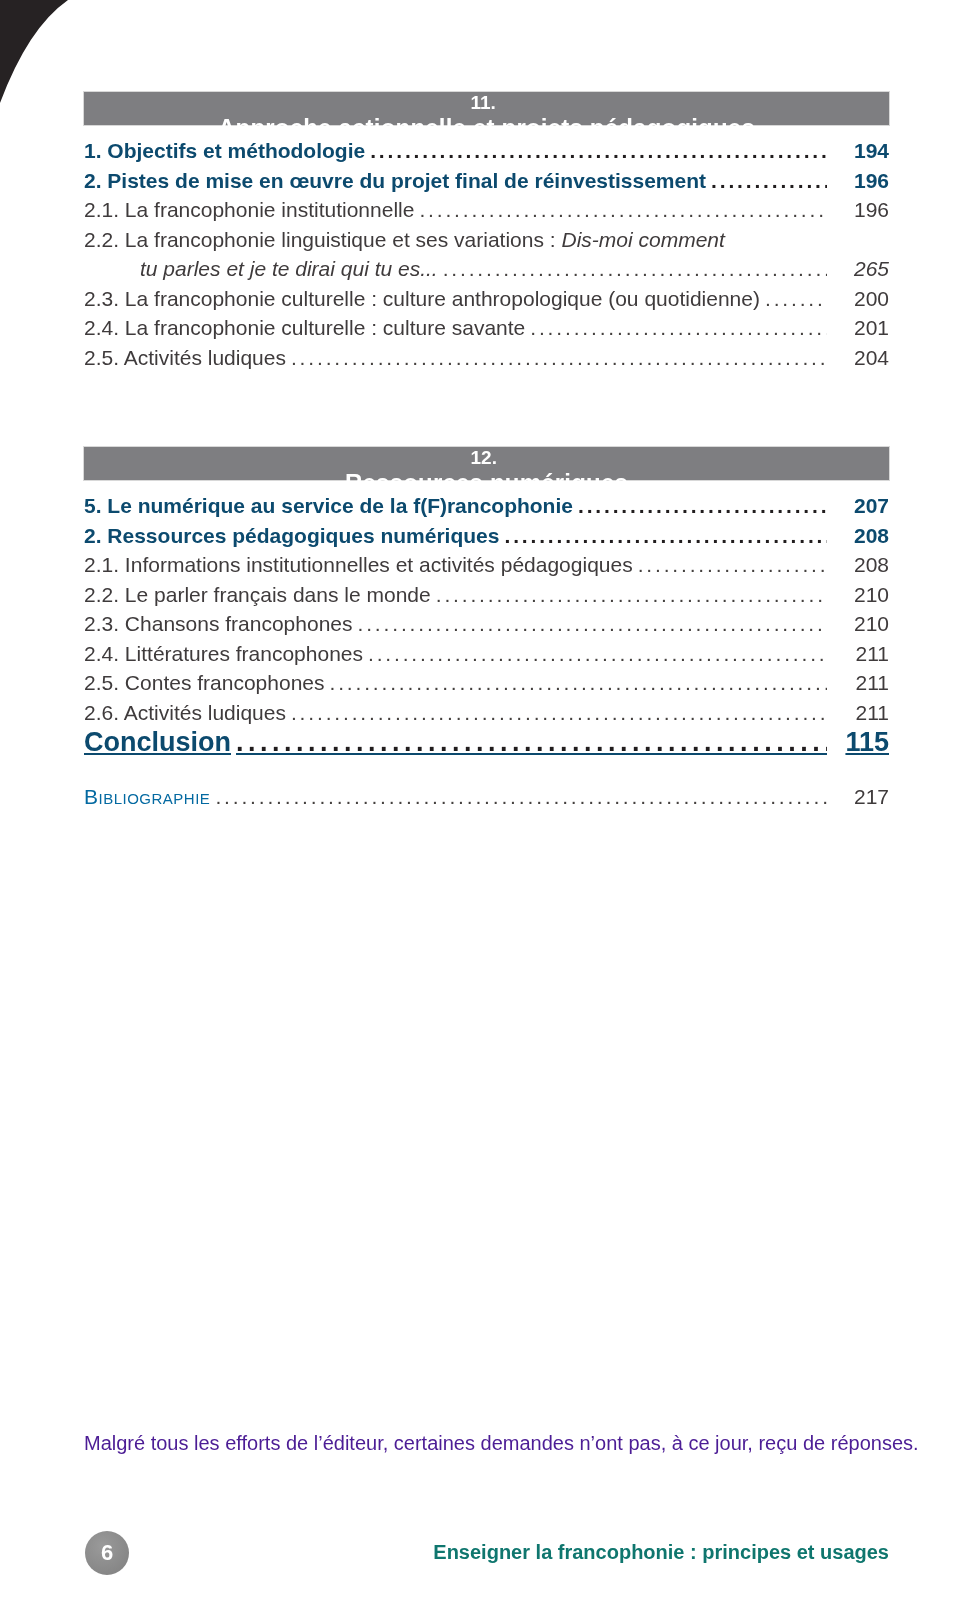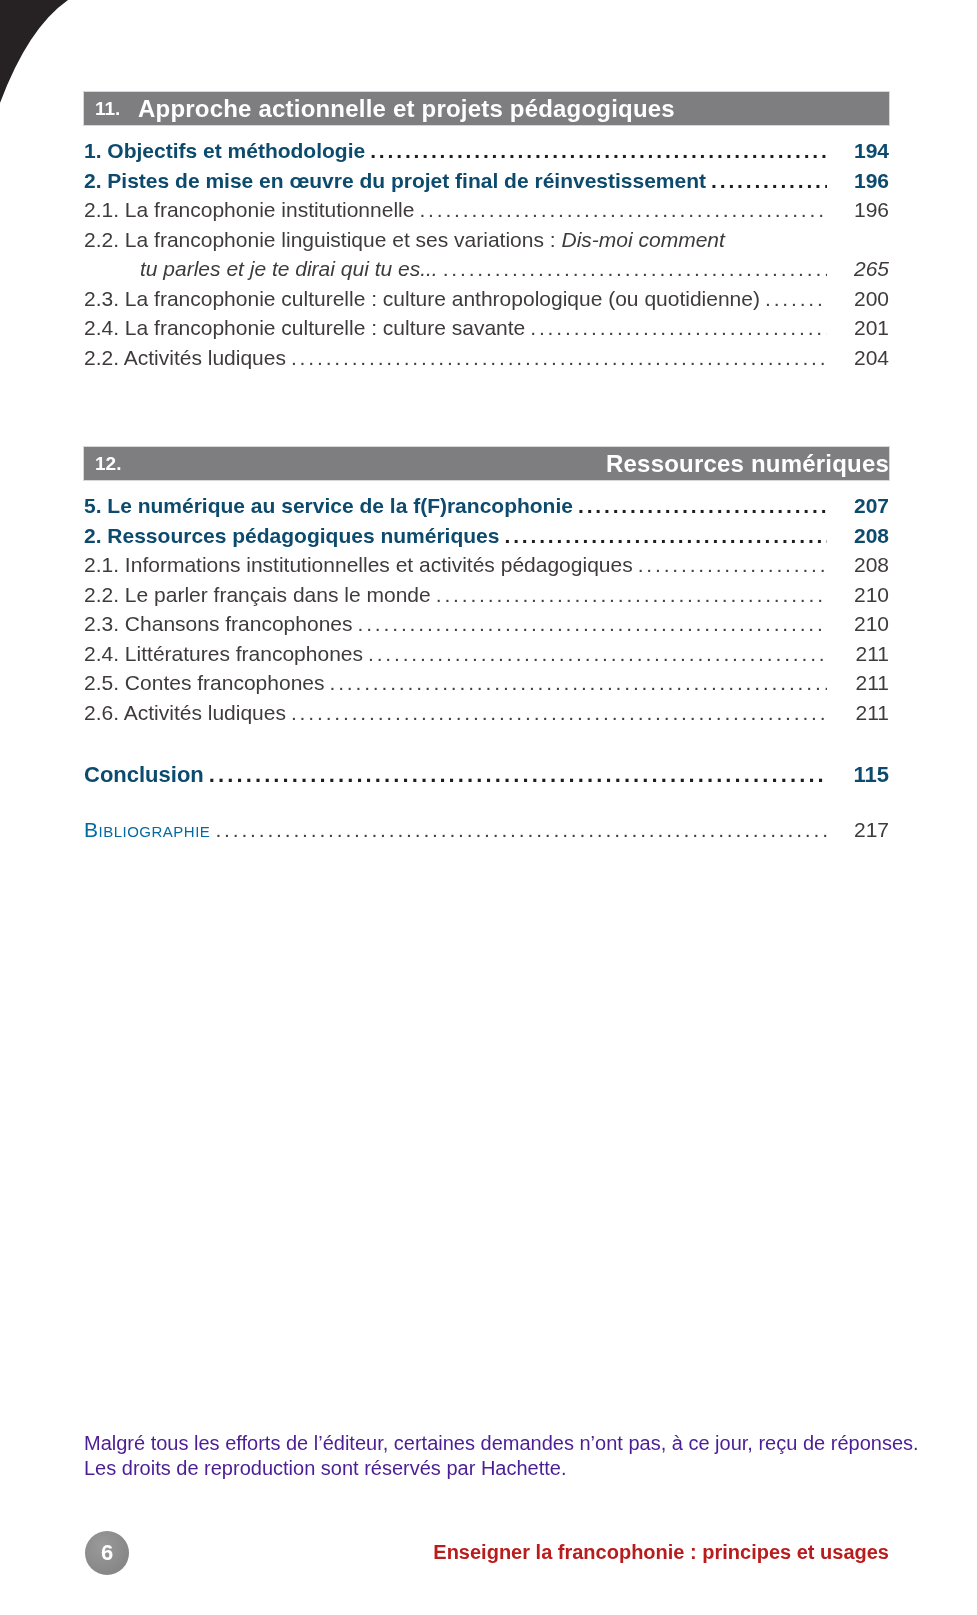--- a/index.html
+++ b/index.html
@@ -24,6 +24,7 @@
     align-items:center;
     font-weight:bold;
     box-shadow:0 0 0 1px #d8d8d8;
+    flex-direction:column;
   }
   .section-bar .bar-num { font-size:19px; margin-left:11px; width:43px; flex:none; }
   .section-bar .bar-title { font-size:24px; letter-spacing:0.2px; }

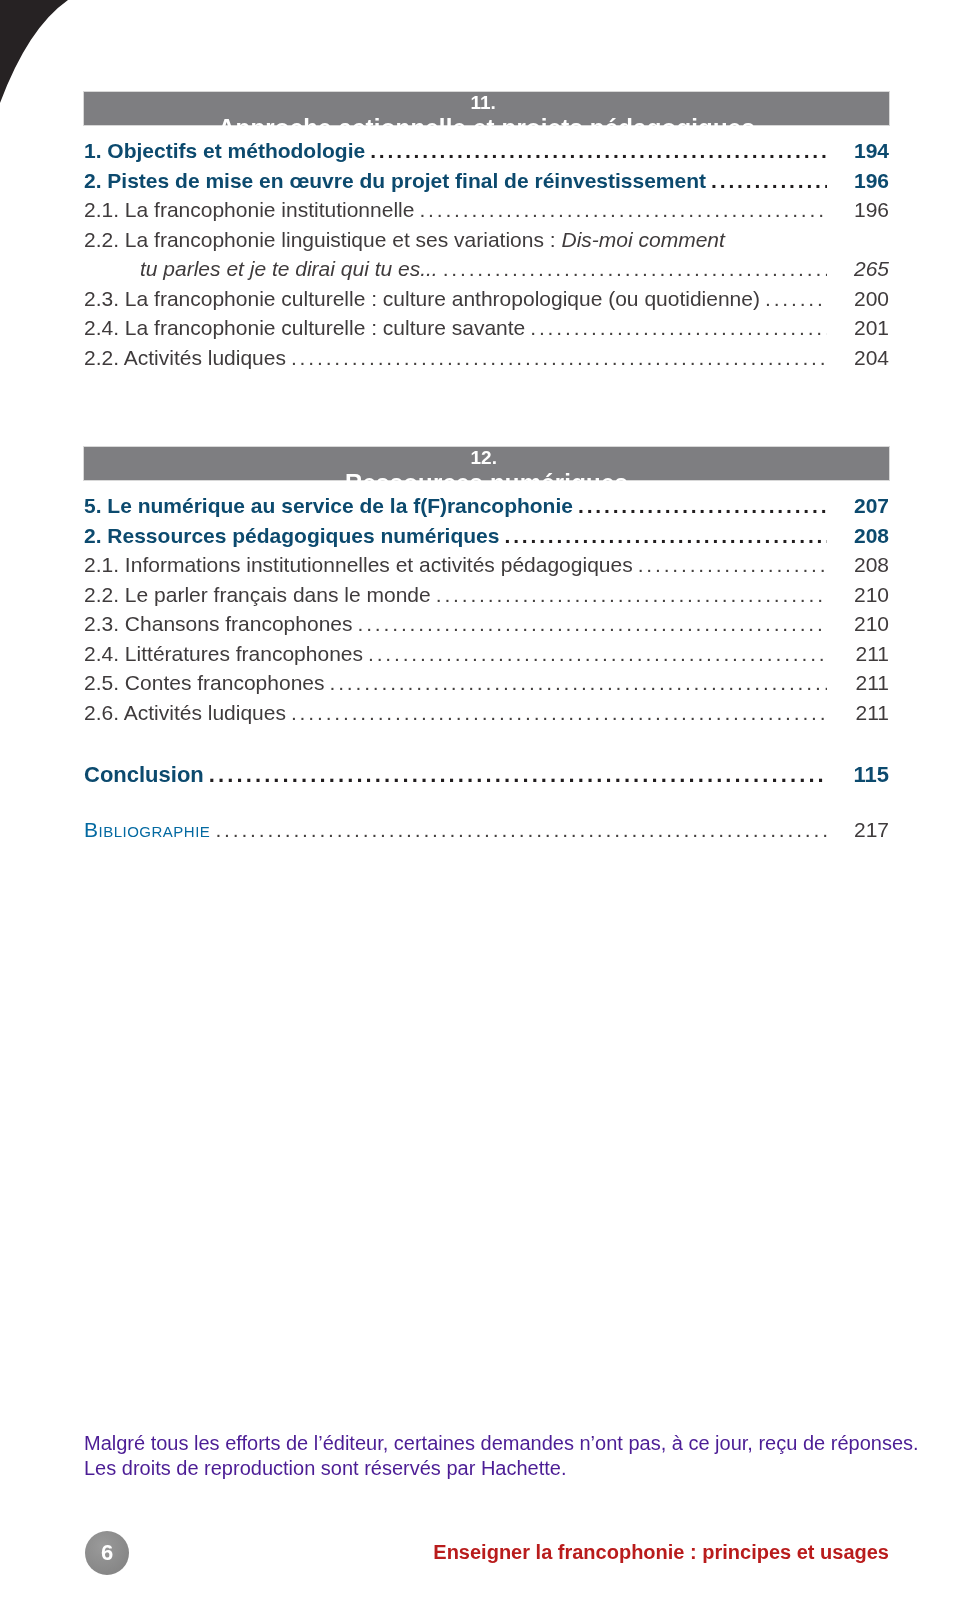--- a/index.html
+++ b/index.html
@@ -120,7 +120,7 @@
         <span class="pg">201</span>
       </div>
       <div class="row">
-        <span class="label">2.2. Activités ludiques</span>
+        <span class="label">2.5. Activités ludiques</span>
         <span class="leader"></span>
         <span class="pg">204</span>
       </div>

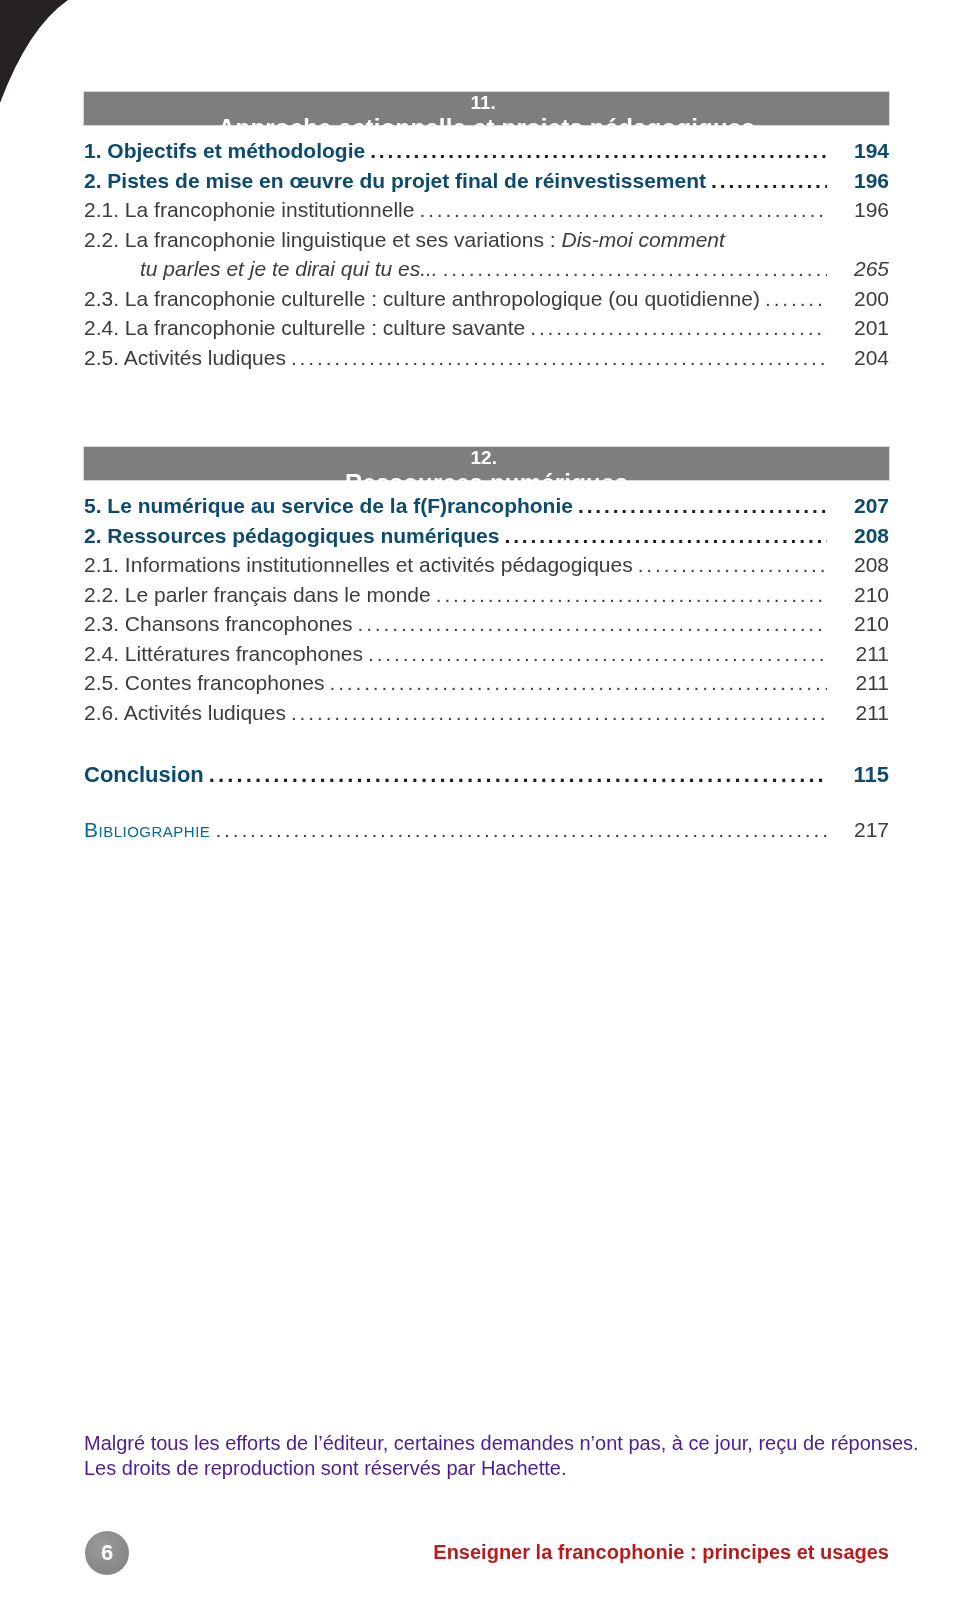--- a/index.html
+++ b/index.html
@@ -51,7 +51,7 @@
   }
   .pg { flex:none; width:56px; text-align:right; }
 
-  .conclusion-row { margin-top:33px; font-size:22px; line-height:30px; }
+  .conclusion-row { font-size:27px; line-height:30px;text-decoration:underline; }
   .biblio-row { margin-top:25px; font-size:21px; line-height:30px; color:#37؜3334; }
   .biblio-row .label { font-variant:small-caps; letter-spacing:0.5px; color:#0369a1; }
 

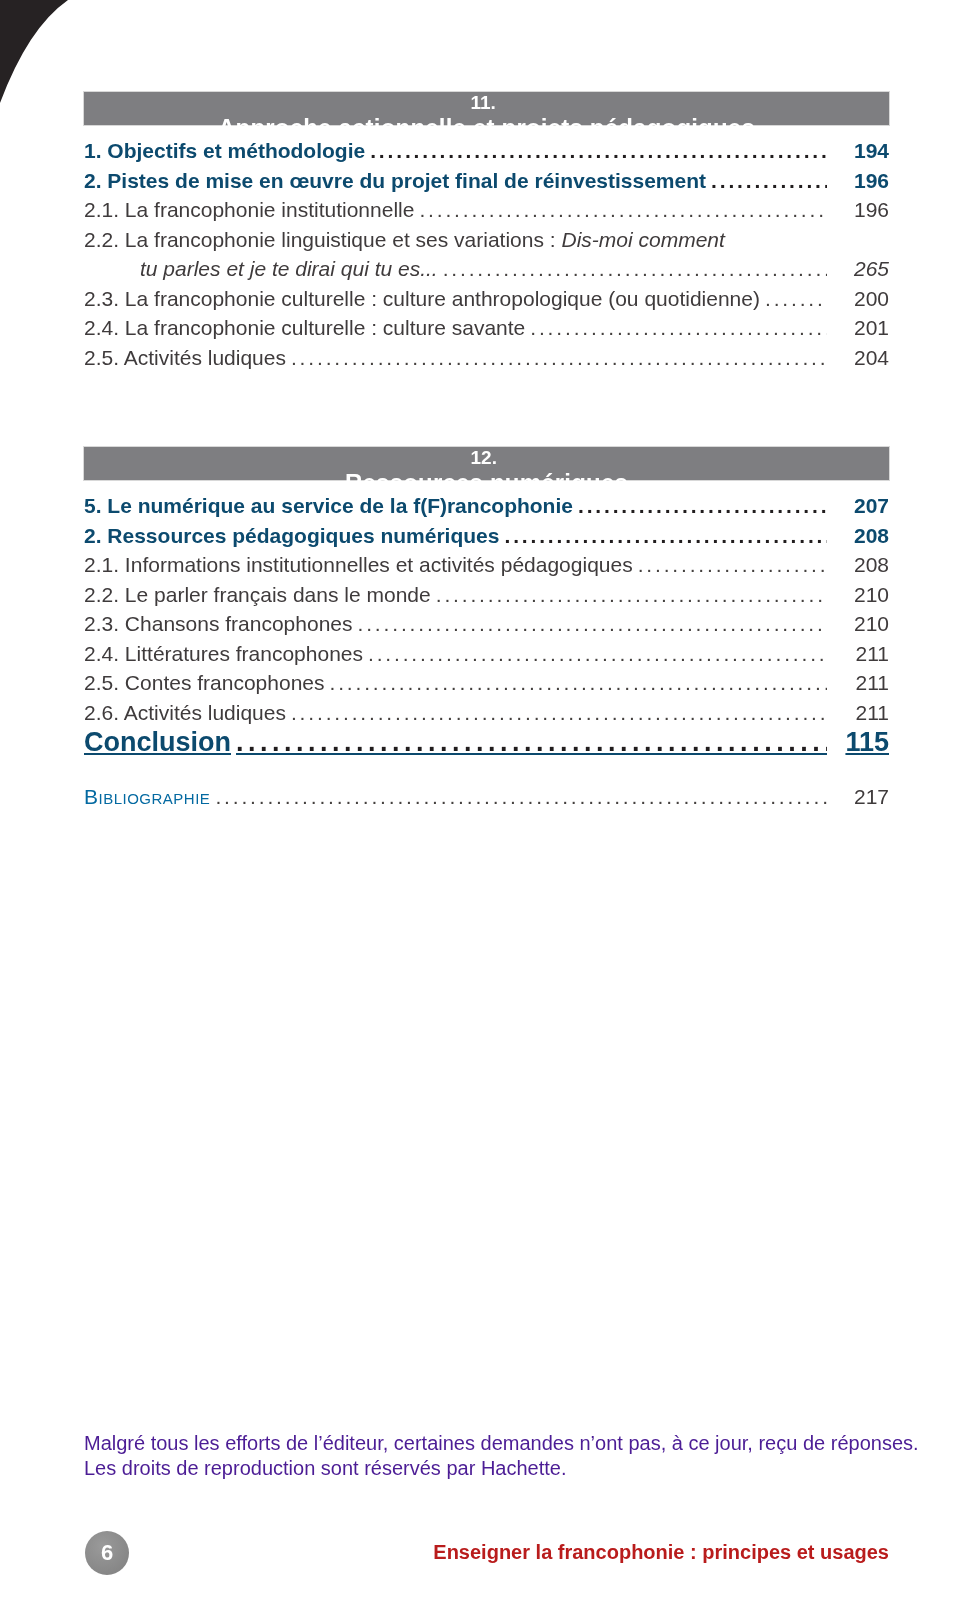--- a/index.html
+++ b/index.html
@@ -189,7 +189,6 @@
 
 <div class="note">
   <div>Malgré tous les efforts de l’éditeur, certaines demandes n’ont pas, à ce jour, reçu de réponses.</div>
-  <div>Les droits de reproduction sont réservés par Hachette.</div>
 </div>
 
 <div class="page-badge">6</div>

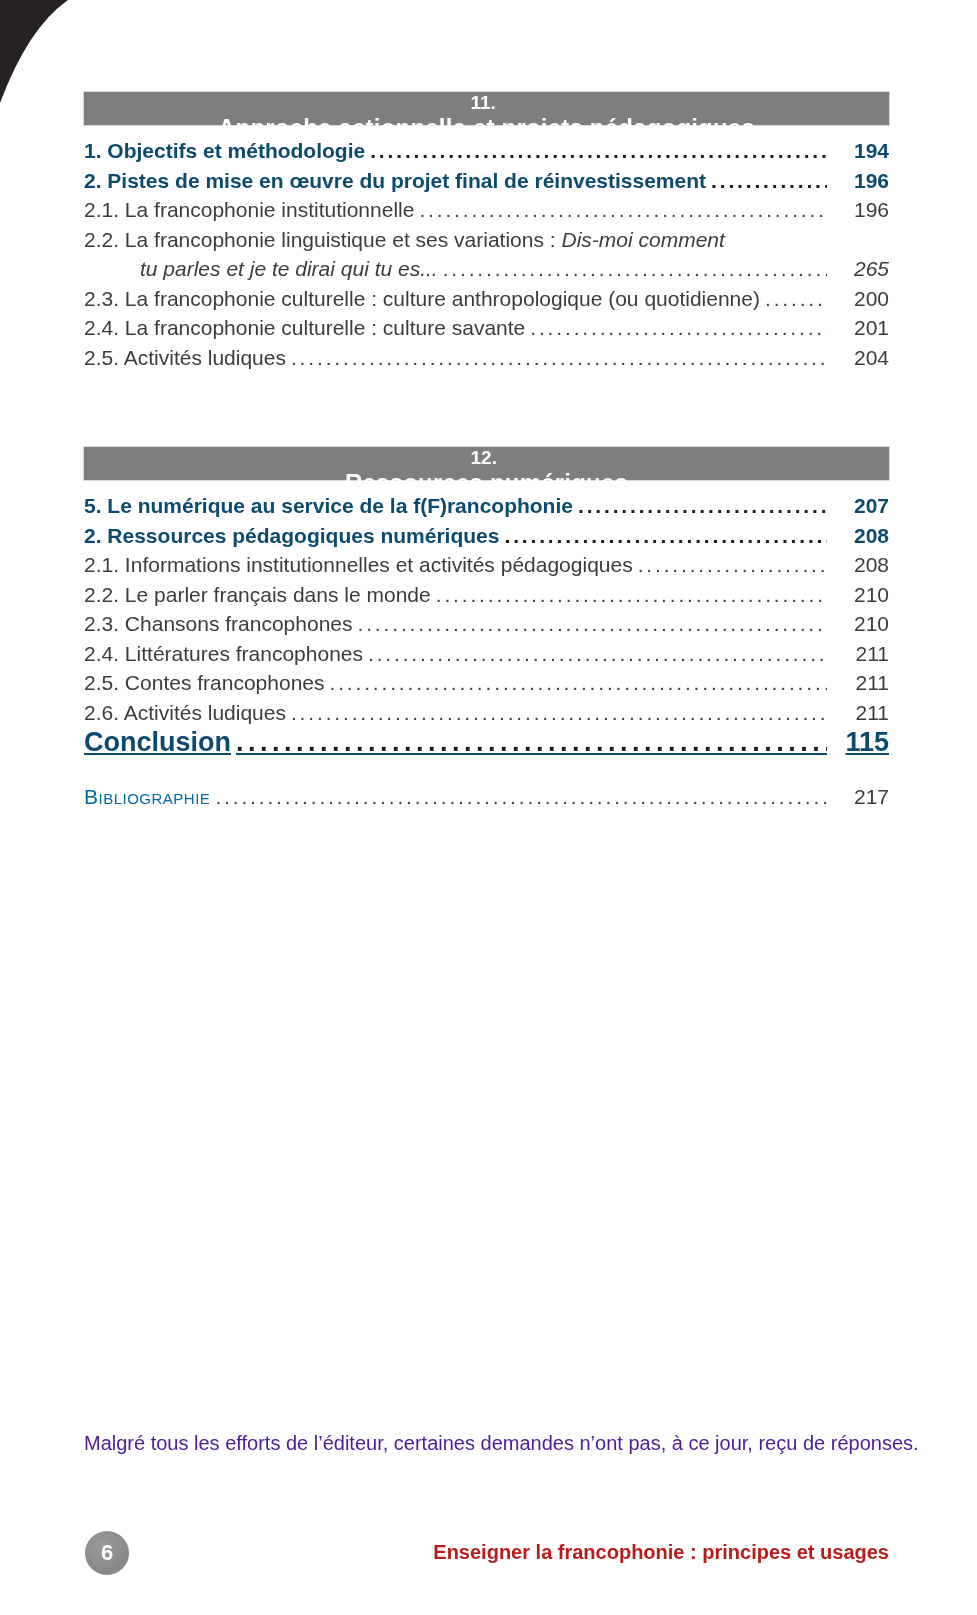--- a/index.html
+++ b/index.html
@@ -69,7 +69,7 @@
   }
   .running-title {
     position:absolute; right:88px; top:1541px;
-    font-size:20px; font-weight:bold; color:#b91c1c;margin-left:28px;
+    font-size:20px; font-weight:bold; color:#0f766e;margin-left:28px;
   }
 </style>
 </head>

